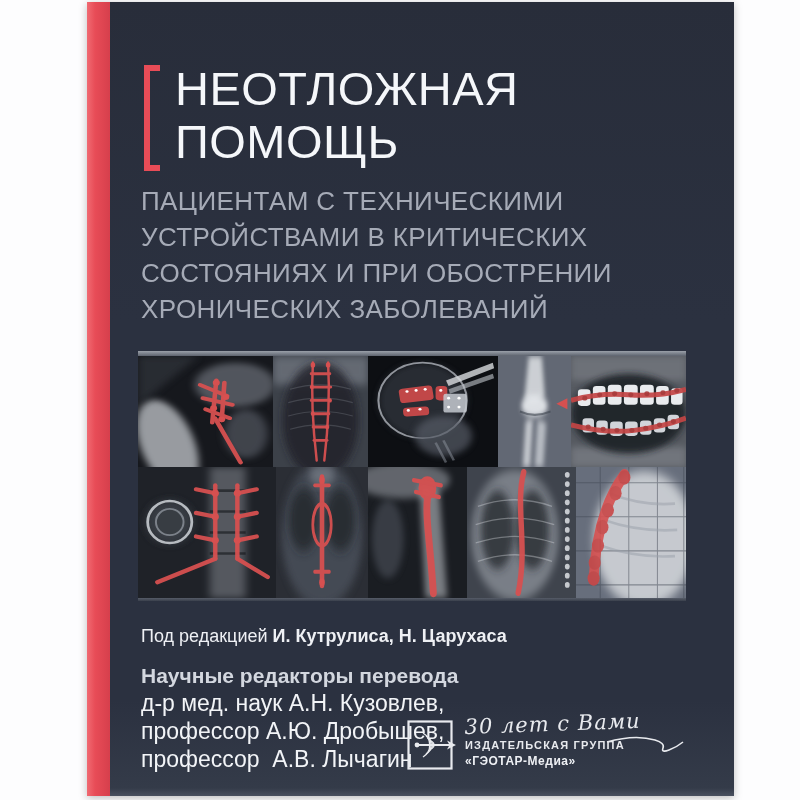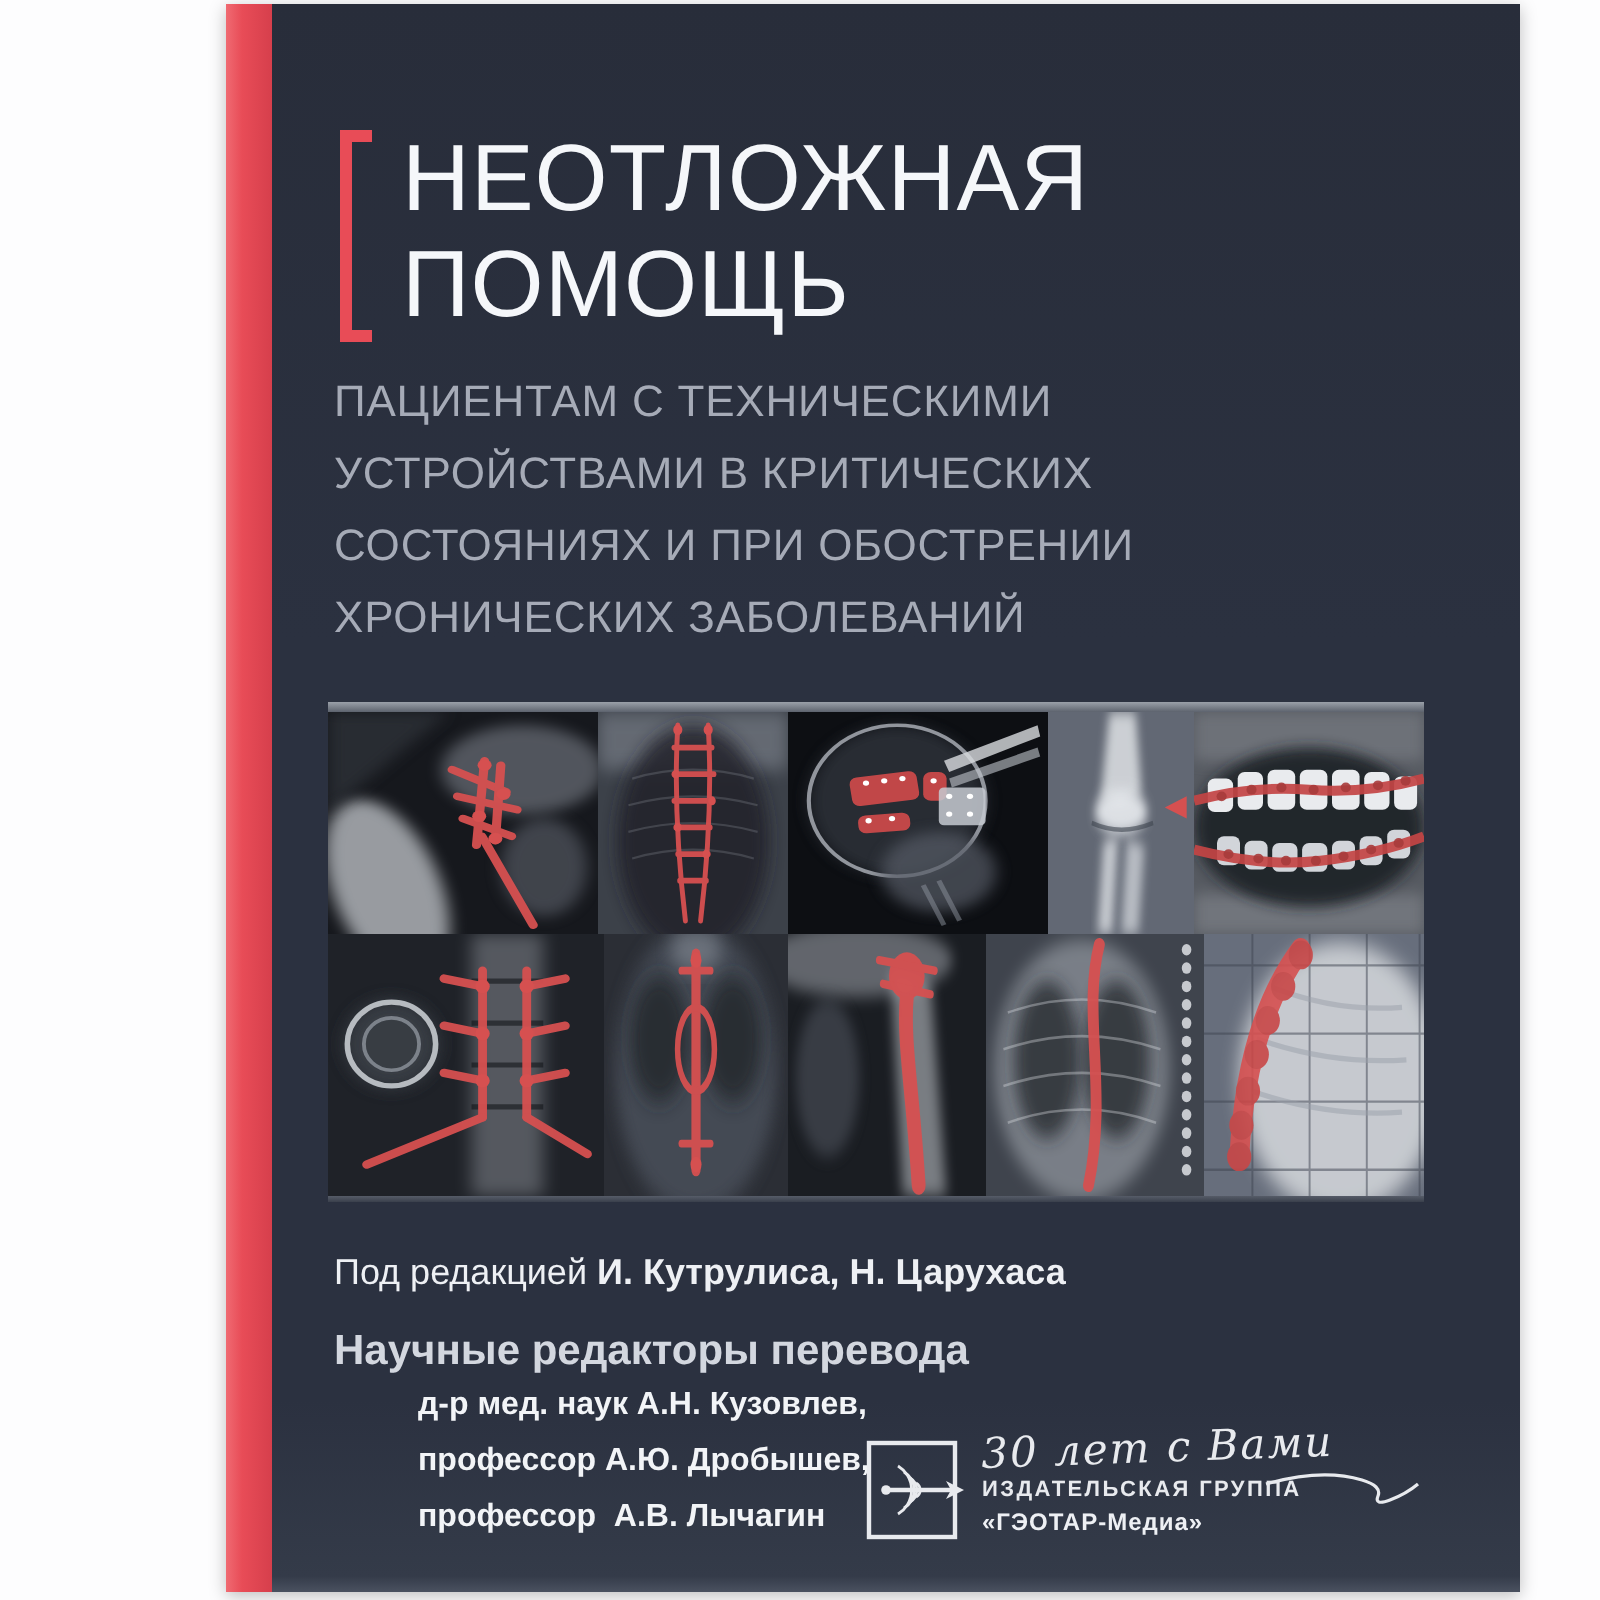--- a/index.html
+++ b/index.html
@@ -10,7 +10,7 @@
   }
   .stage{position:absolute;left:0;top:0;width:800px;height:800px;background:#fdfdfe;}
   .cover{
-    position:absolute;left:113px;top:2px;width:647px;height:794px;
+    position:absolute;left:87px;top:2px;width:647px;height:794px;
     background:linear-gradient(180deg,#282d3a 0%,#2b3140 40%,#2b3140 88%,#343b49 99%,#4a5160 100%);
     box-shadow:0 2px 8px rgba(0,0,0,.25);
   }

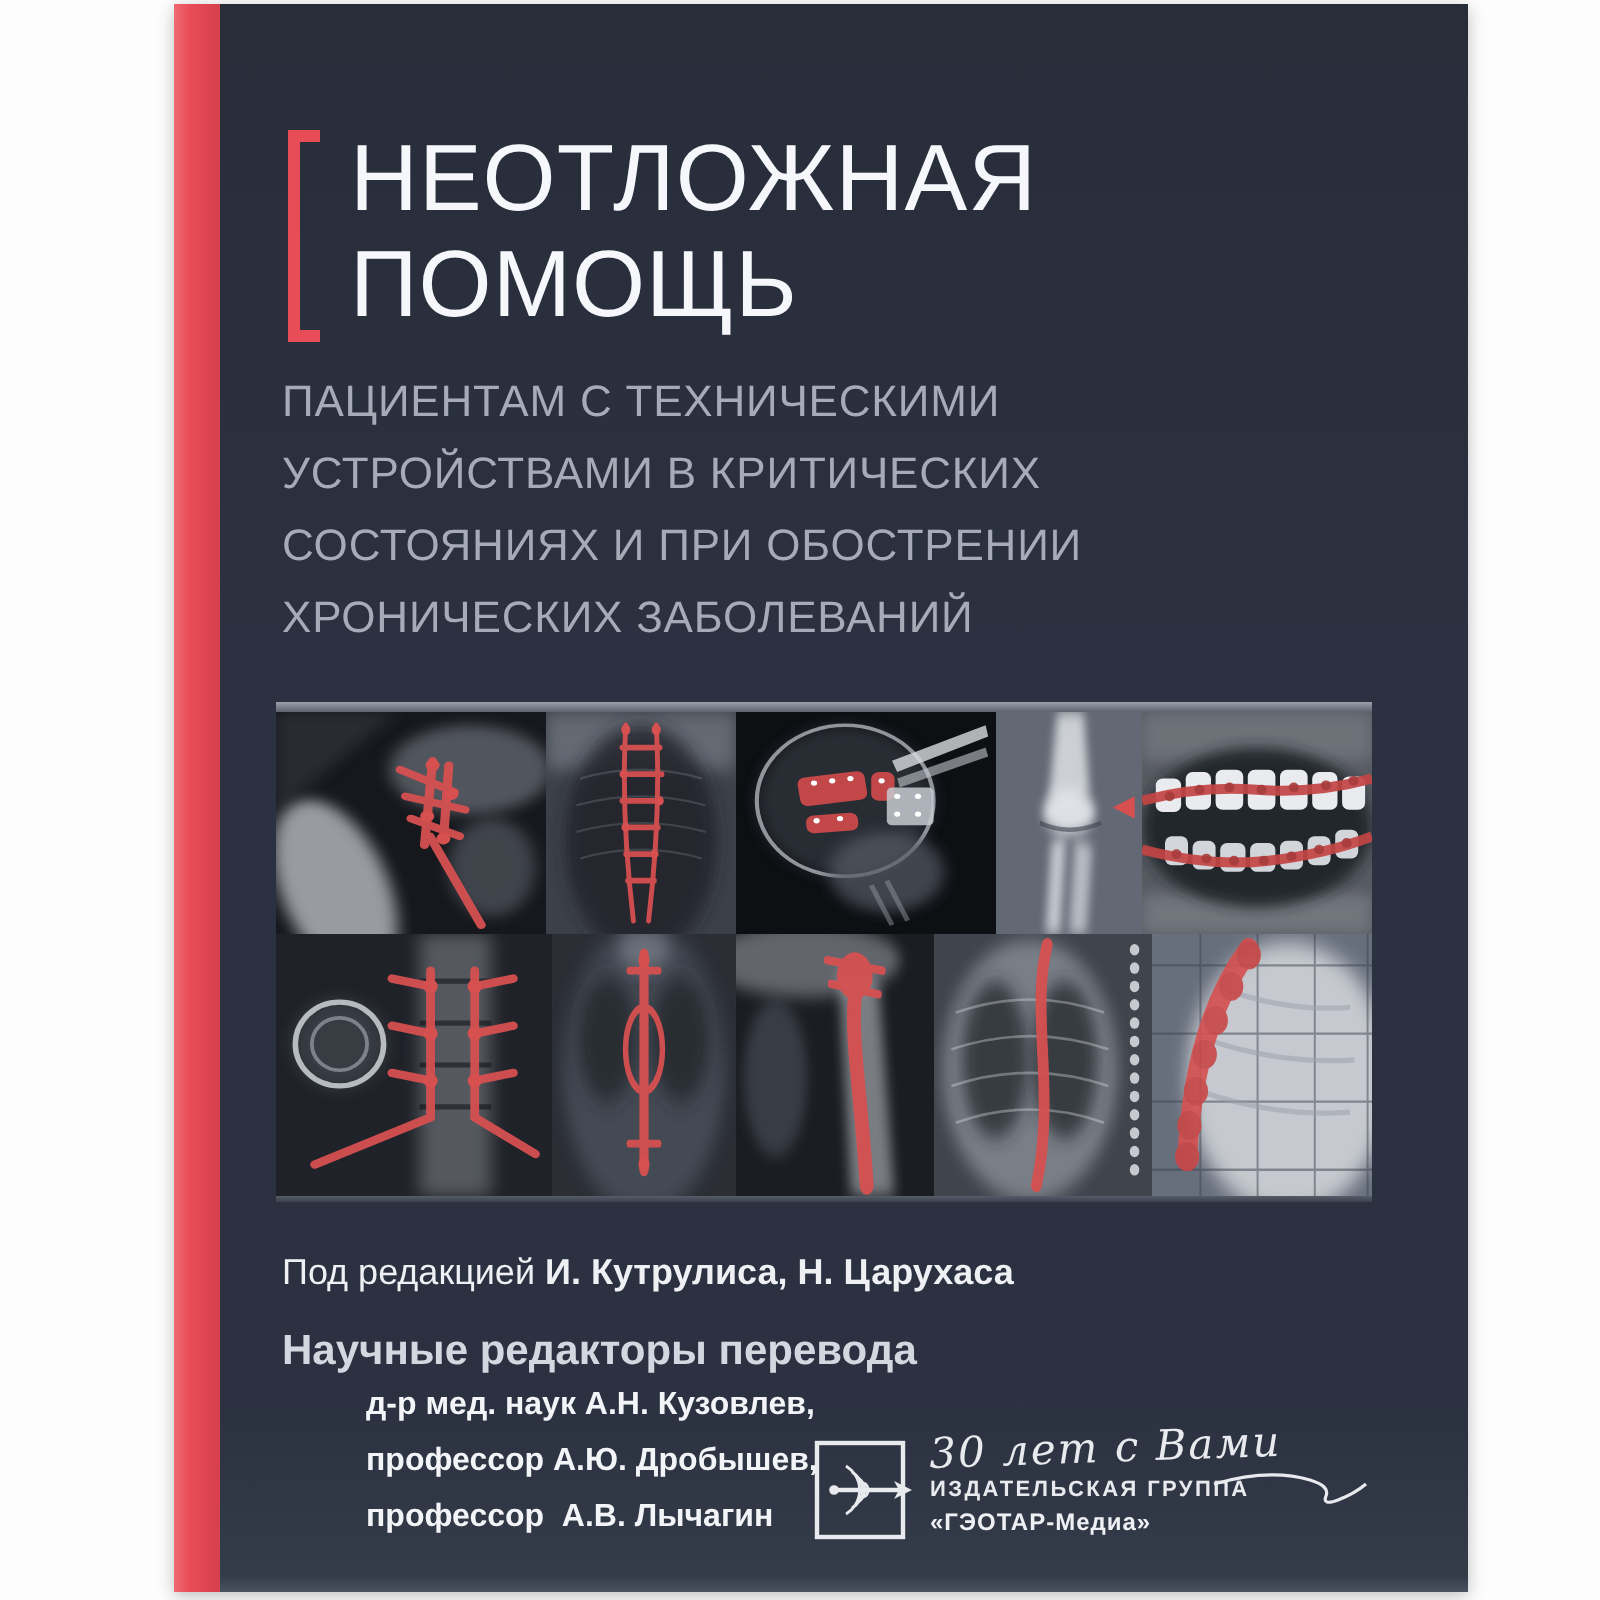--- a/index.html
+++ b/index.html
@@ -28,7 +28,7 @@
   }
   .subtitle{
     position:absolute;left:54px;top:181px;
-    color:#a6abb7;font-size:22px;line-height:36px;font-weight:400;
+    color:#a6abb7;font-size:26px;line-height:36px;font-weight:400;
     letter-spacing:0.4px;white-space:nowrap;
   }
   .montage{

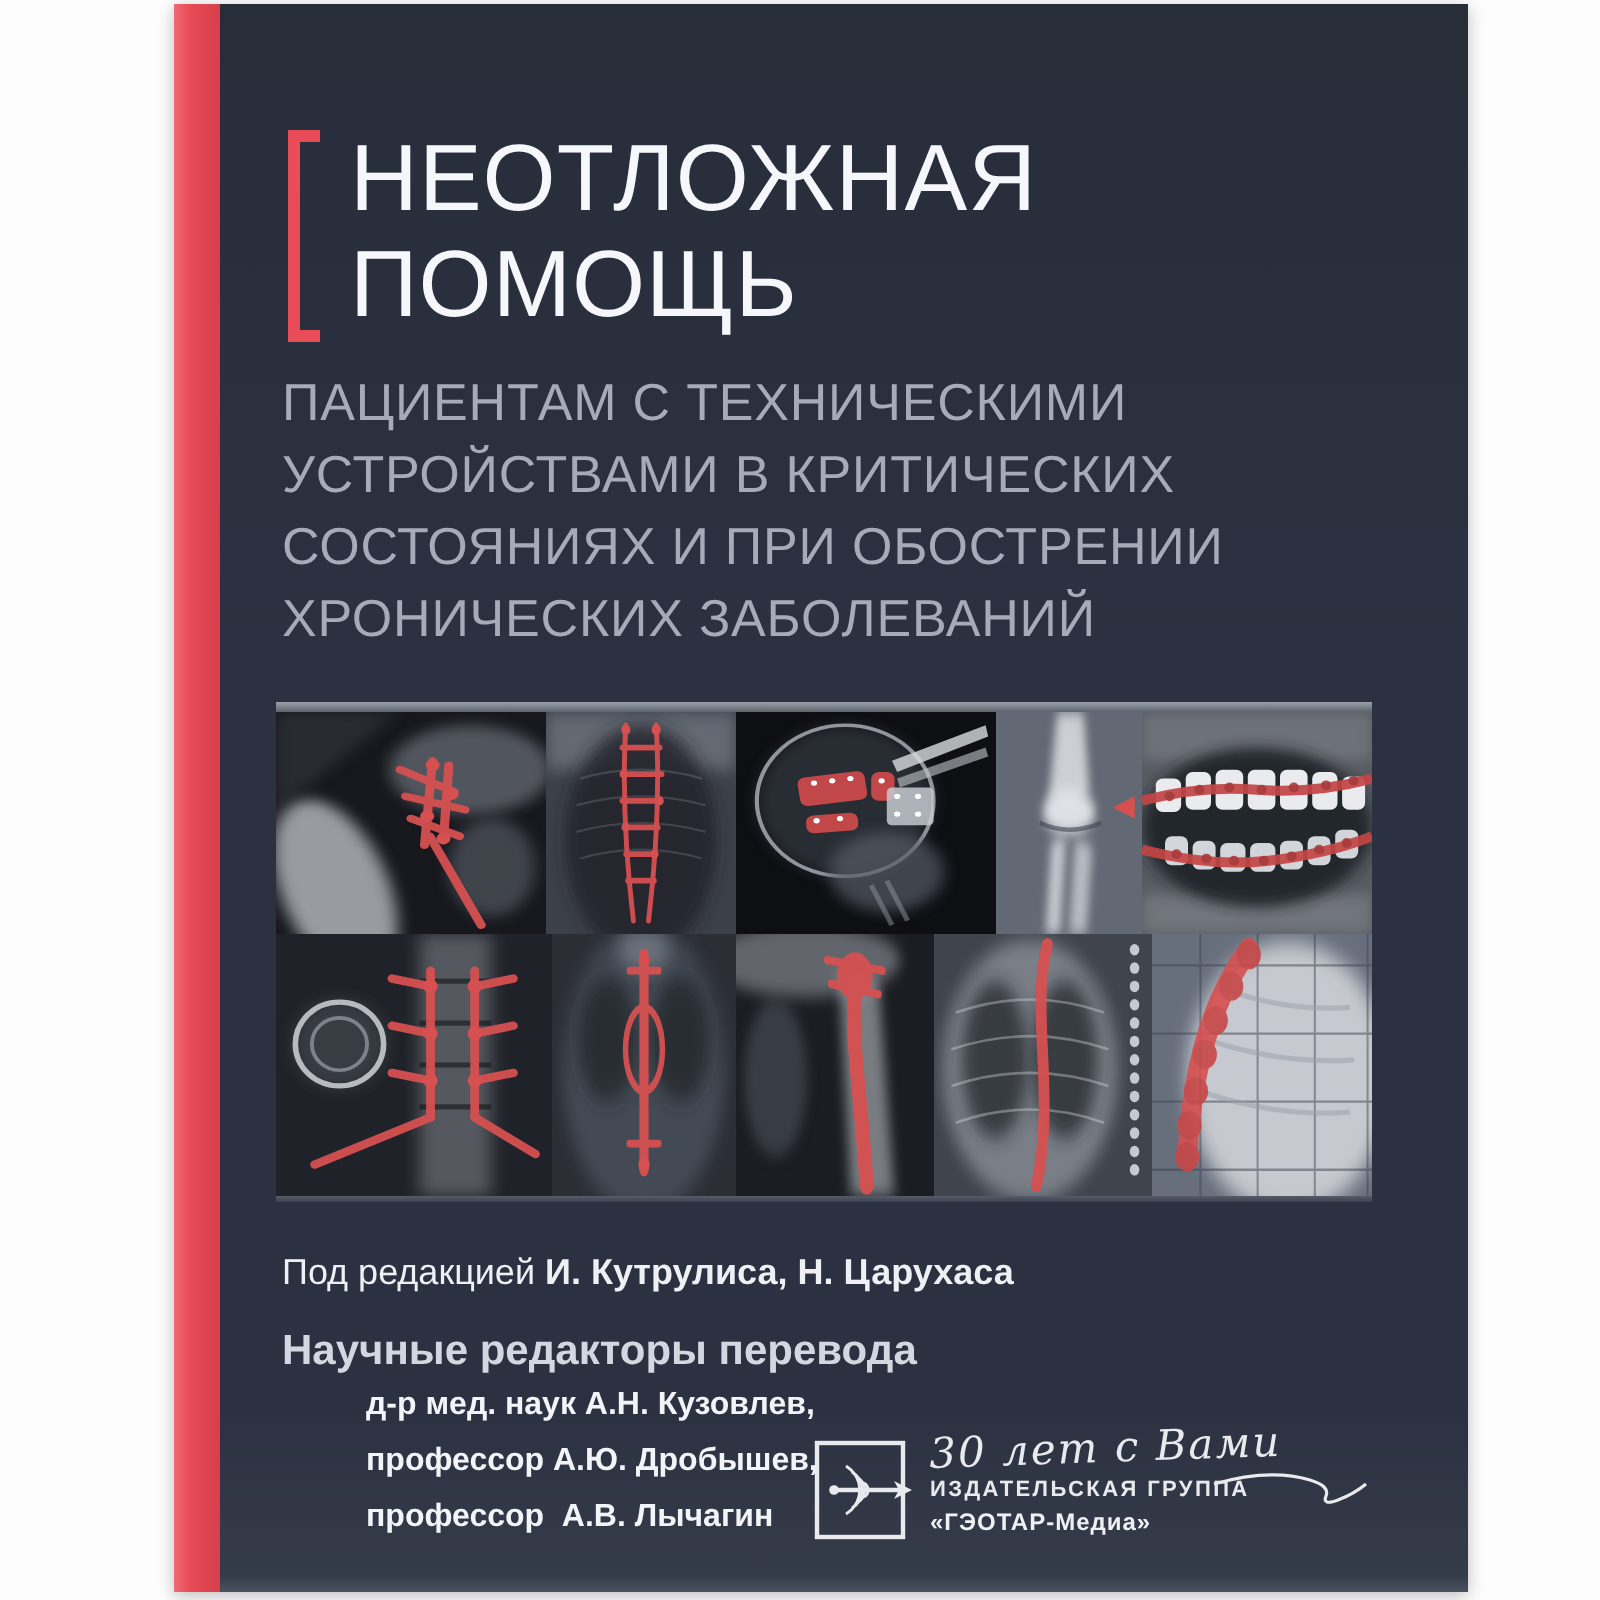--- a/index.html
+++ b/index.html
@@ -50,7 +50,7 @@
   .editors b{font-weight:700;}
   .trans-block{position:absolute;left:54px;top:660px;}
   .trans-heading{color:#d3d7df;font-size:21px;font-weight:700;line-height:27px;}
-  .trans-name{color:#f2f4f7;font-size:16px;font-weight:700;line-height:28px;white-space:pre;margin-left:42px;}
+  .trans-name{color:#f2f4f7;font-size:23px;font-weight:400;line-height:28px;white-space:pre;}
   .publisher{position:absolute;left:320px;top:714px;width:260px;height:62px;}
   .pub-icon{position:absolute;left:0;top:4px;width:50px;height:50px;}
   .pub-text{position:absolute;left:58px;top:0;}

